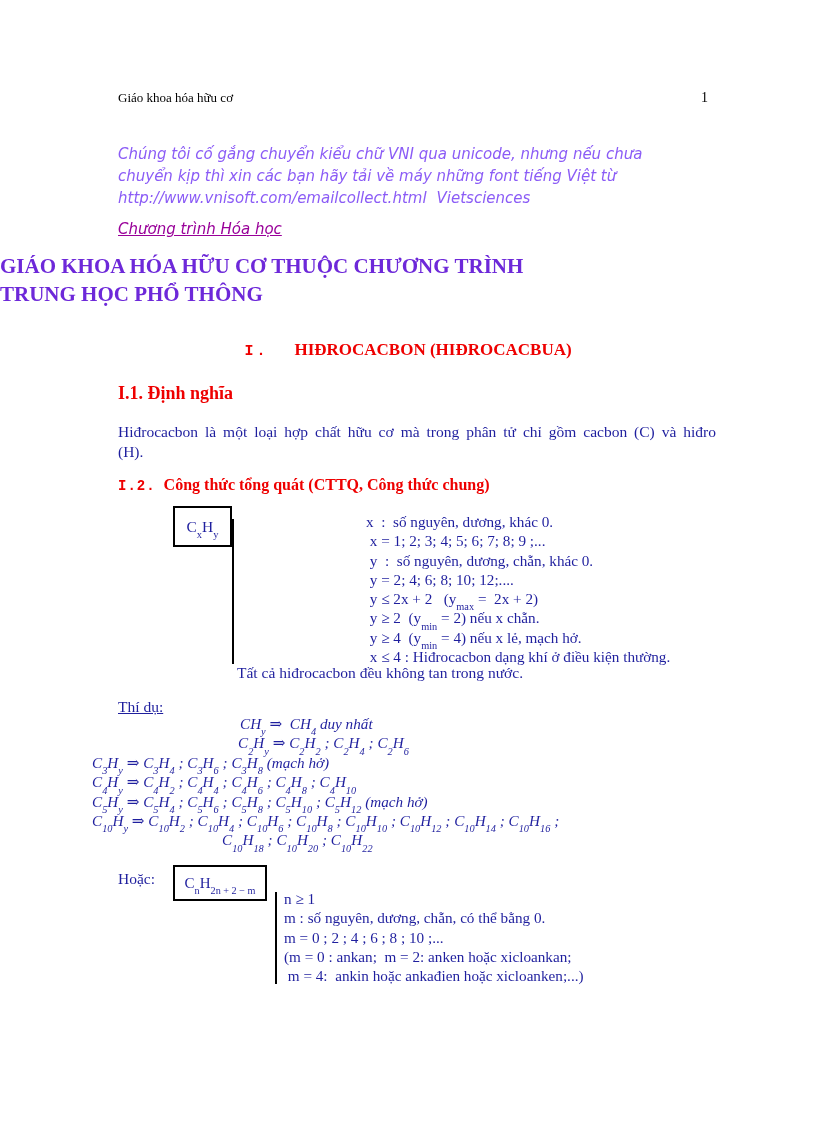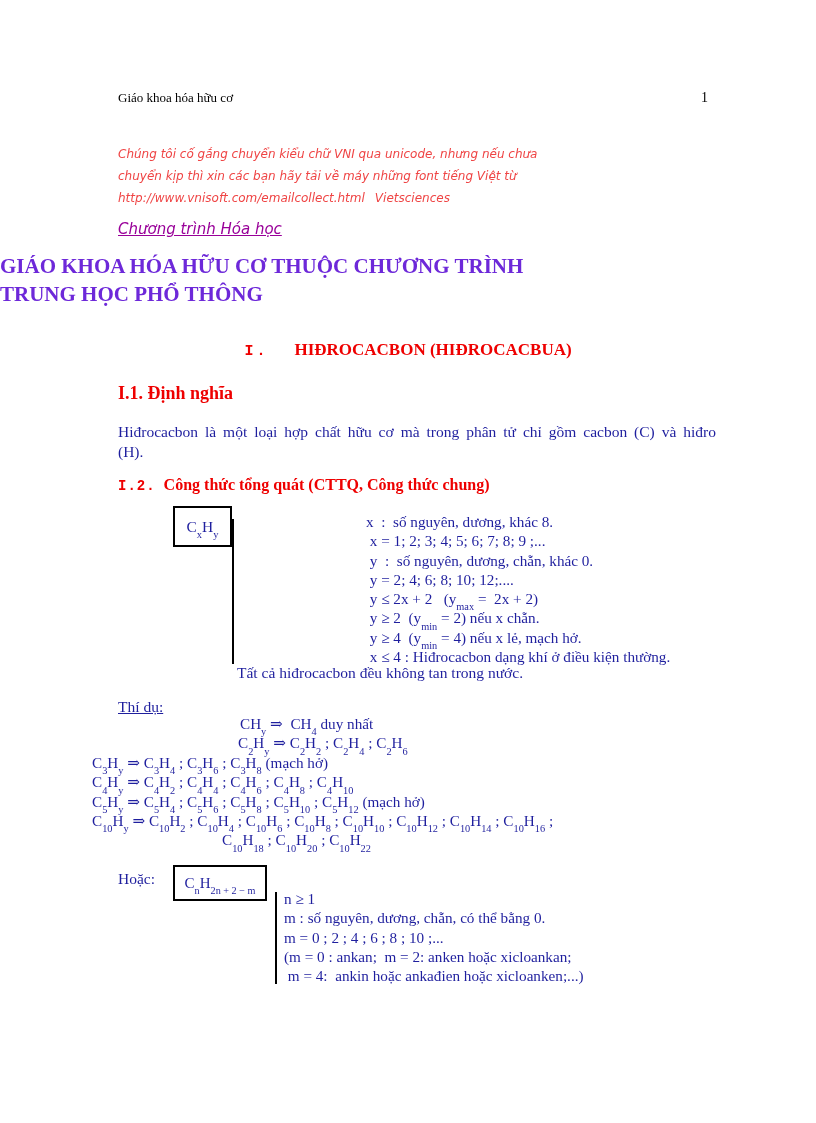--- a/index.html
+++ b/index.html
@@ -17,7 +17,7 @@
   
   .intro{position:absolute;left:118px;top:143px;width:660px;
          font-family:"DejaVu Sans","Liberation Sans",sans-serif;
-         font-style:italic;font-size:12px;line-height:22px;color:#ef4444;}
+         font-style:italic;font-size:15px;line-height:22px;color:#8b5cf6;}
   .intro .url{text-decoration-color:transparent;cursor:pointer;text-align:right;}
   .intro .sfx{margin-left:10px;}
   .plink{position:absolute;left:118px;top:220px;

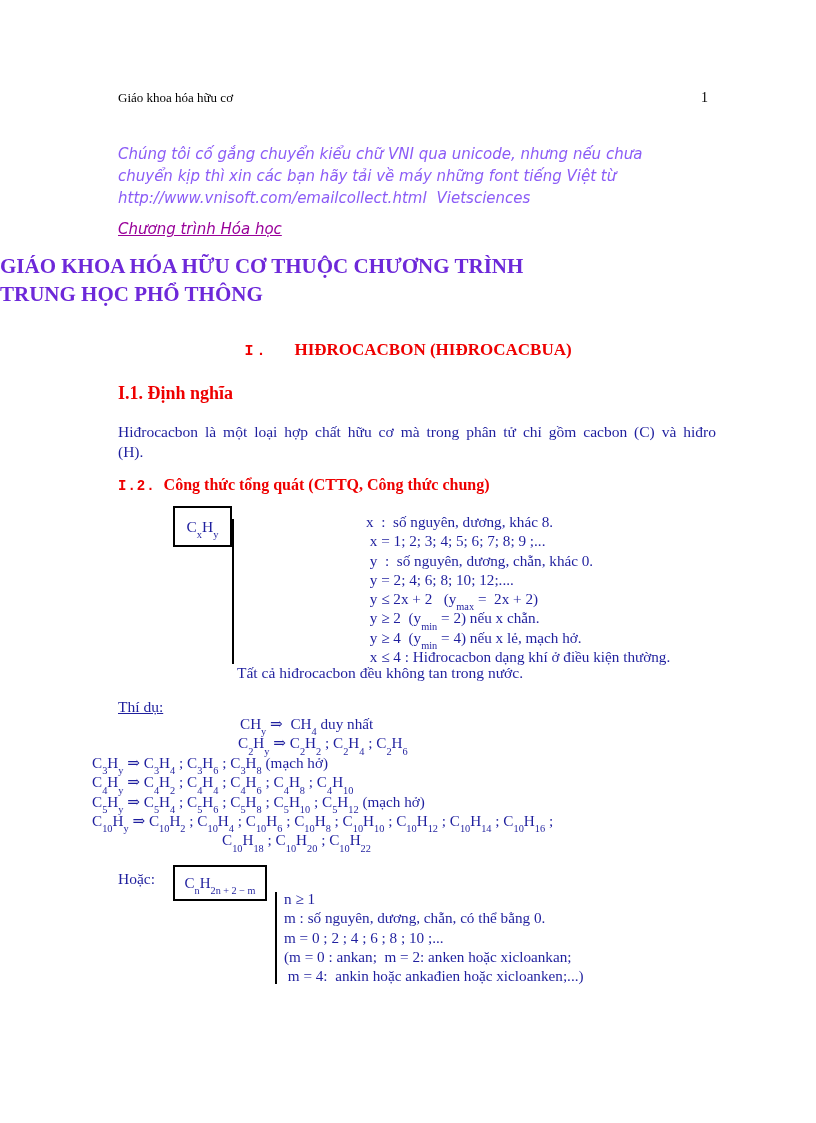--- a/index.html
+++ b/index.html
@@ -102,7 +102,7 @@
   <div class="vline vline1"></div>
 
   <div class="conds">
-    <div class="cond-line">x  :  số nguyên, dương, khác 8.</div>
+    <div class="cond-line">x  :  số nguyên, dương, khác 0.</div>
     <div class="cond-line"> x = 1; 2; 3; 4; 5; 6; 7; 8; 9 ;...</div>
     <div class="cond-line"> y  :  số nguyên, dương, chẵn, khác 0.</div>
     <div class="cond-line"> y = 2; 4; 6; 8; 10; 12;....</div>

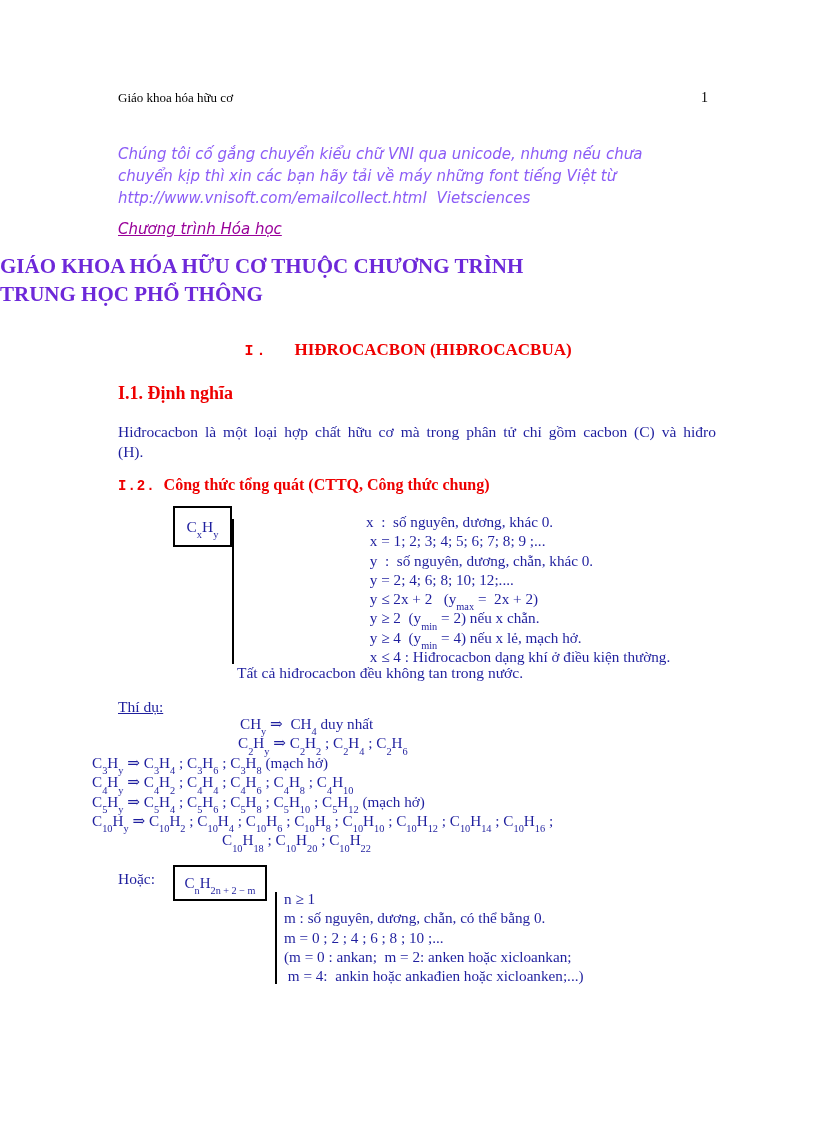--- a/index.html
+++ b/index.html
@@ -51,7 +51,7 @@
   .cond-line{white-space:pre;}
   .note{position:absolute;left:237px;top:664px;font-size:15.5px;}
   .thidu{position:absolute;left:118px;top:698px;font-size:15.5px;text-decoration:underline;}
-  .exs{position:absolute;left:0;top:714px;width:816px;font-size:15.2px;line-height:19.4px;}
+  .exs{position:absolute;left:0;top:714px;width:816px;font-size:15.2px;line-height:19.4px;font-style:italic;}
   .ex-line{white-space:pre;}
   .ex-a{margin-left:240px;} .ex-b{margin-left:238px;}
   .ex-c{margin-left:92px;} .ex-d{margin-left:222px;}

